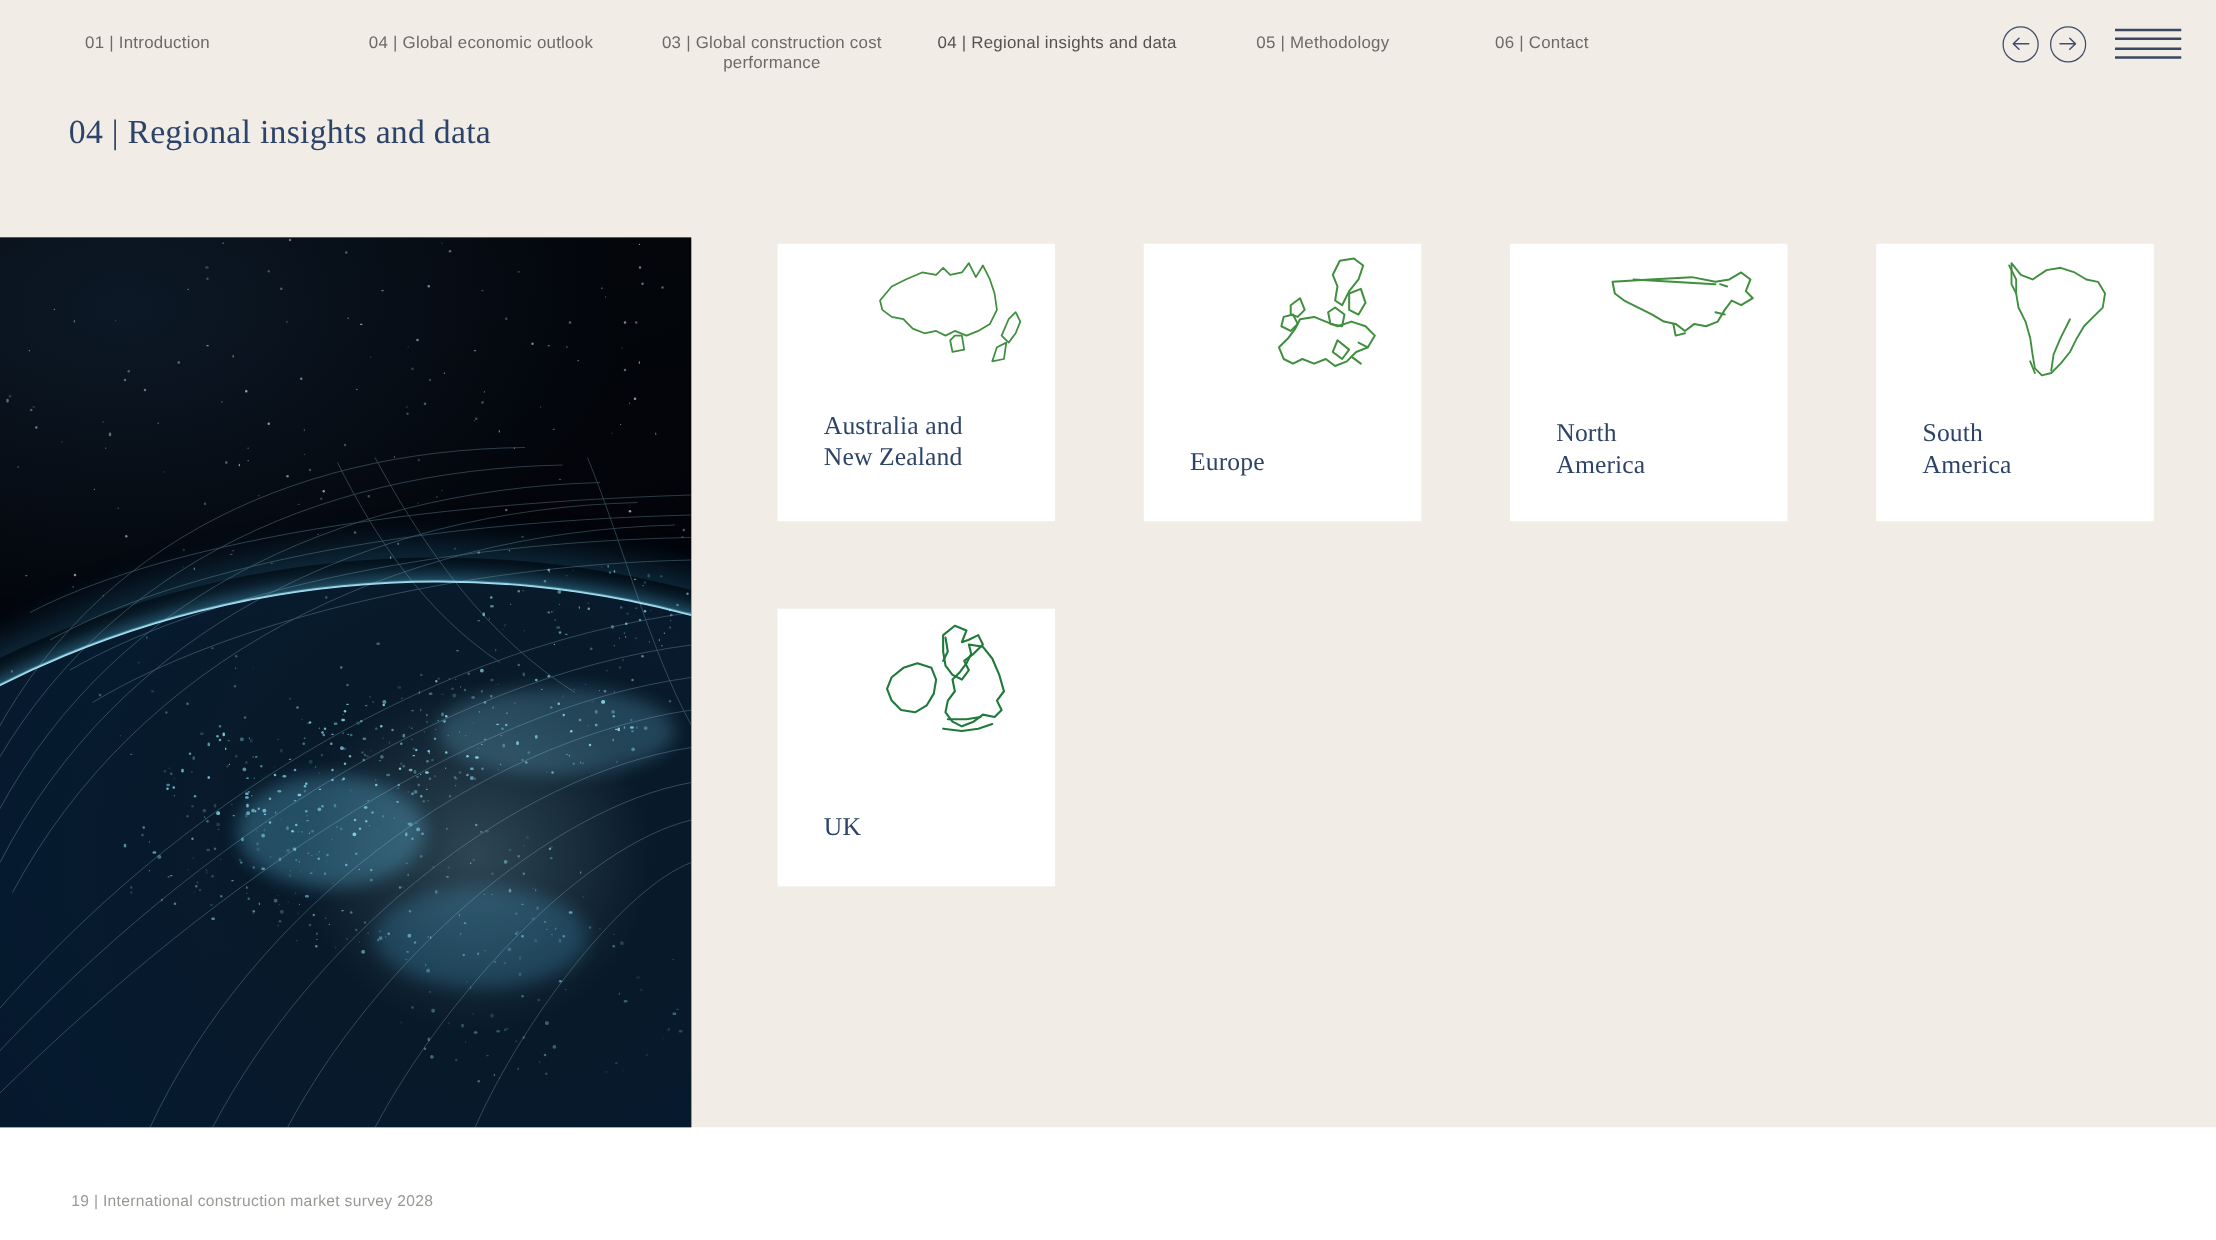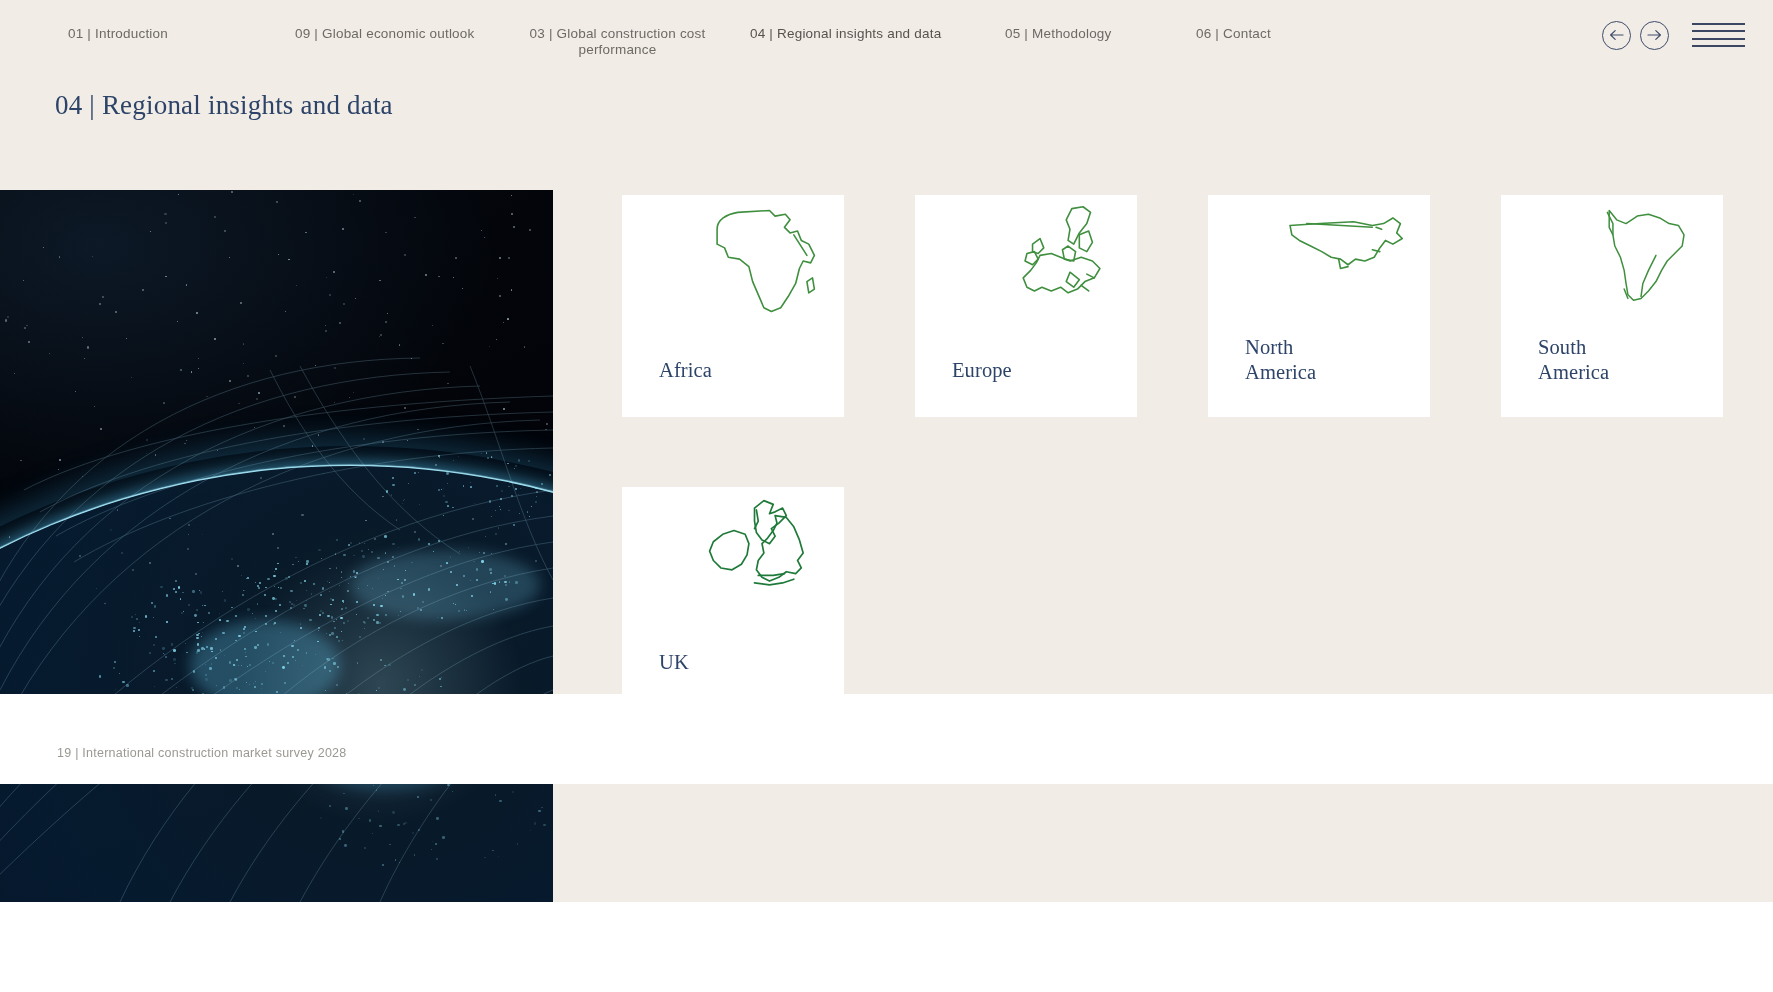--- a/index.html
+++ b/index.html
@@ -15,7 +15,7 @@
   #page {
     position:relative;
     width:1773px;
-    height:784px;
+    height:992px;
     background:#ffffff;
   }
 

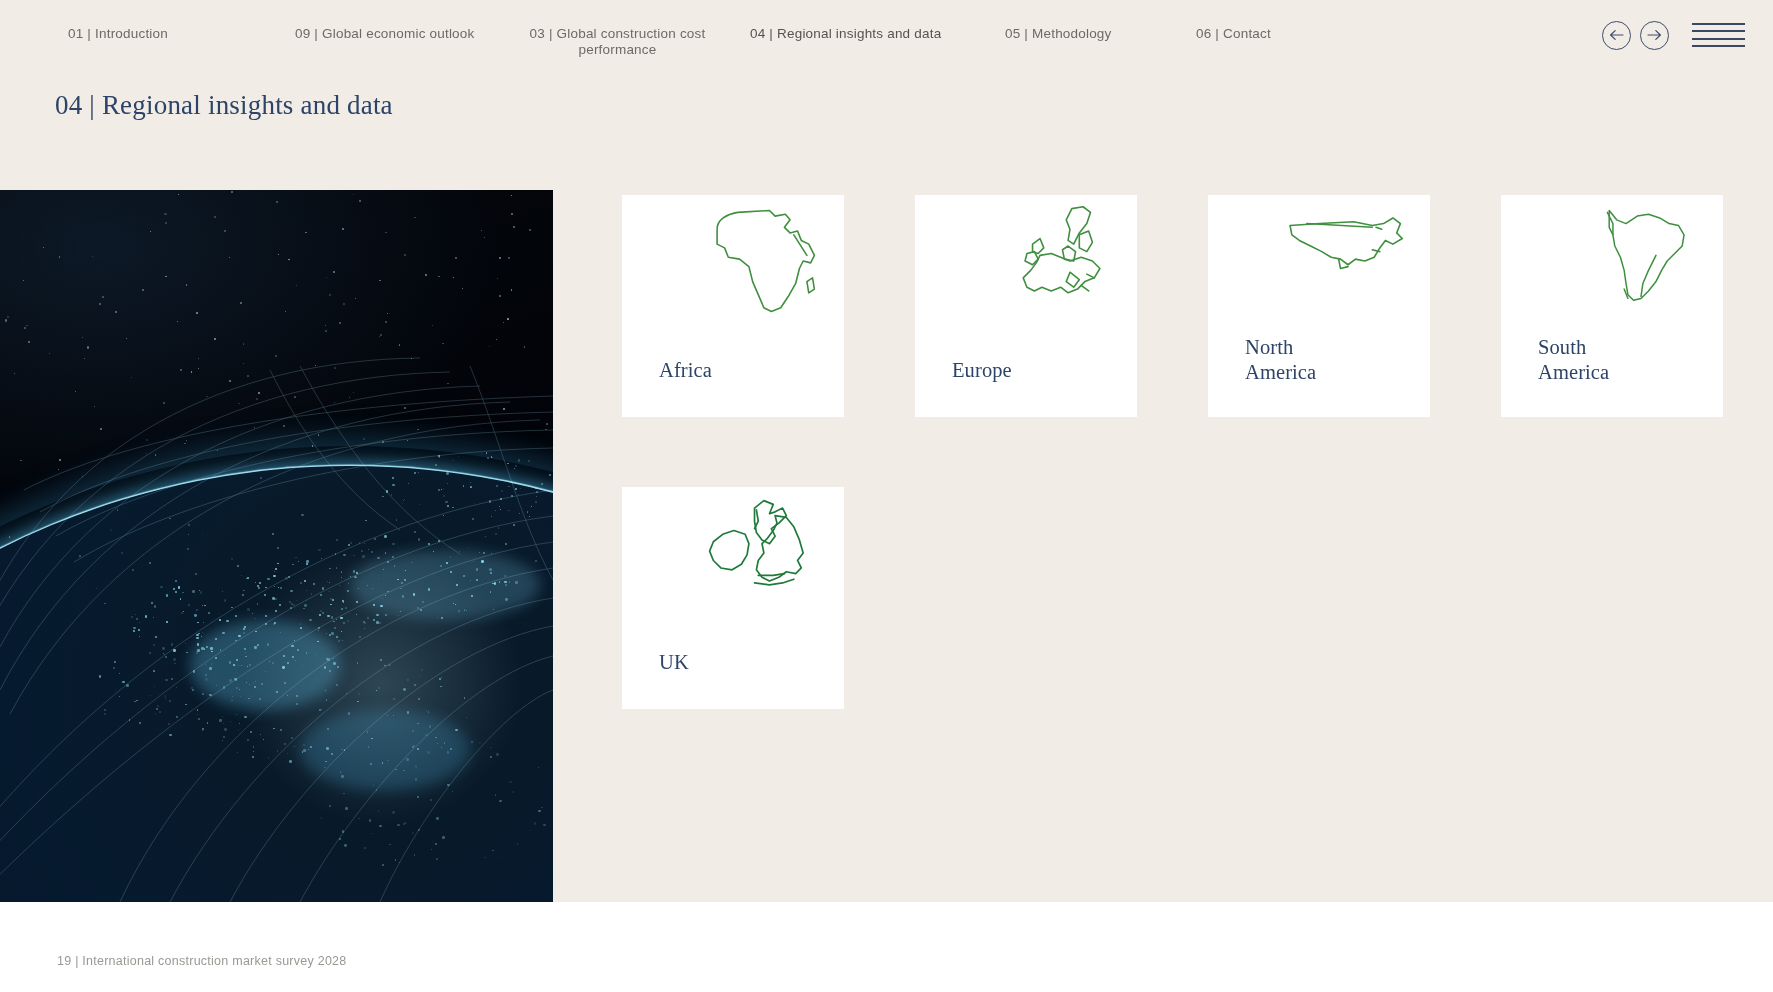--- a/index.html
+++ b/index.html
@@ -226,7 +226,7 @@
 
   <div class="topnav">
     <div class="nav-item" style="left:68px;width:210px;">01 | Introduction</div>
-    <div class="nav-item" style="left:295px;width:260px;">09 | Global economic outlook</div>
+    <div class="nav-item" style="left:295px;width:260px;">04 | Global economic outlook</div>
     <div class="nav-item two-line" style="left:525px;width:185px;white-space:pre-line;">03 | Global construction cost
 performance</div>
     <div class="nav-item active" style="left:750px;width:265px;">04 | Regional insights and data</div>

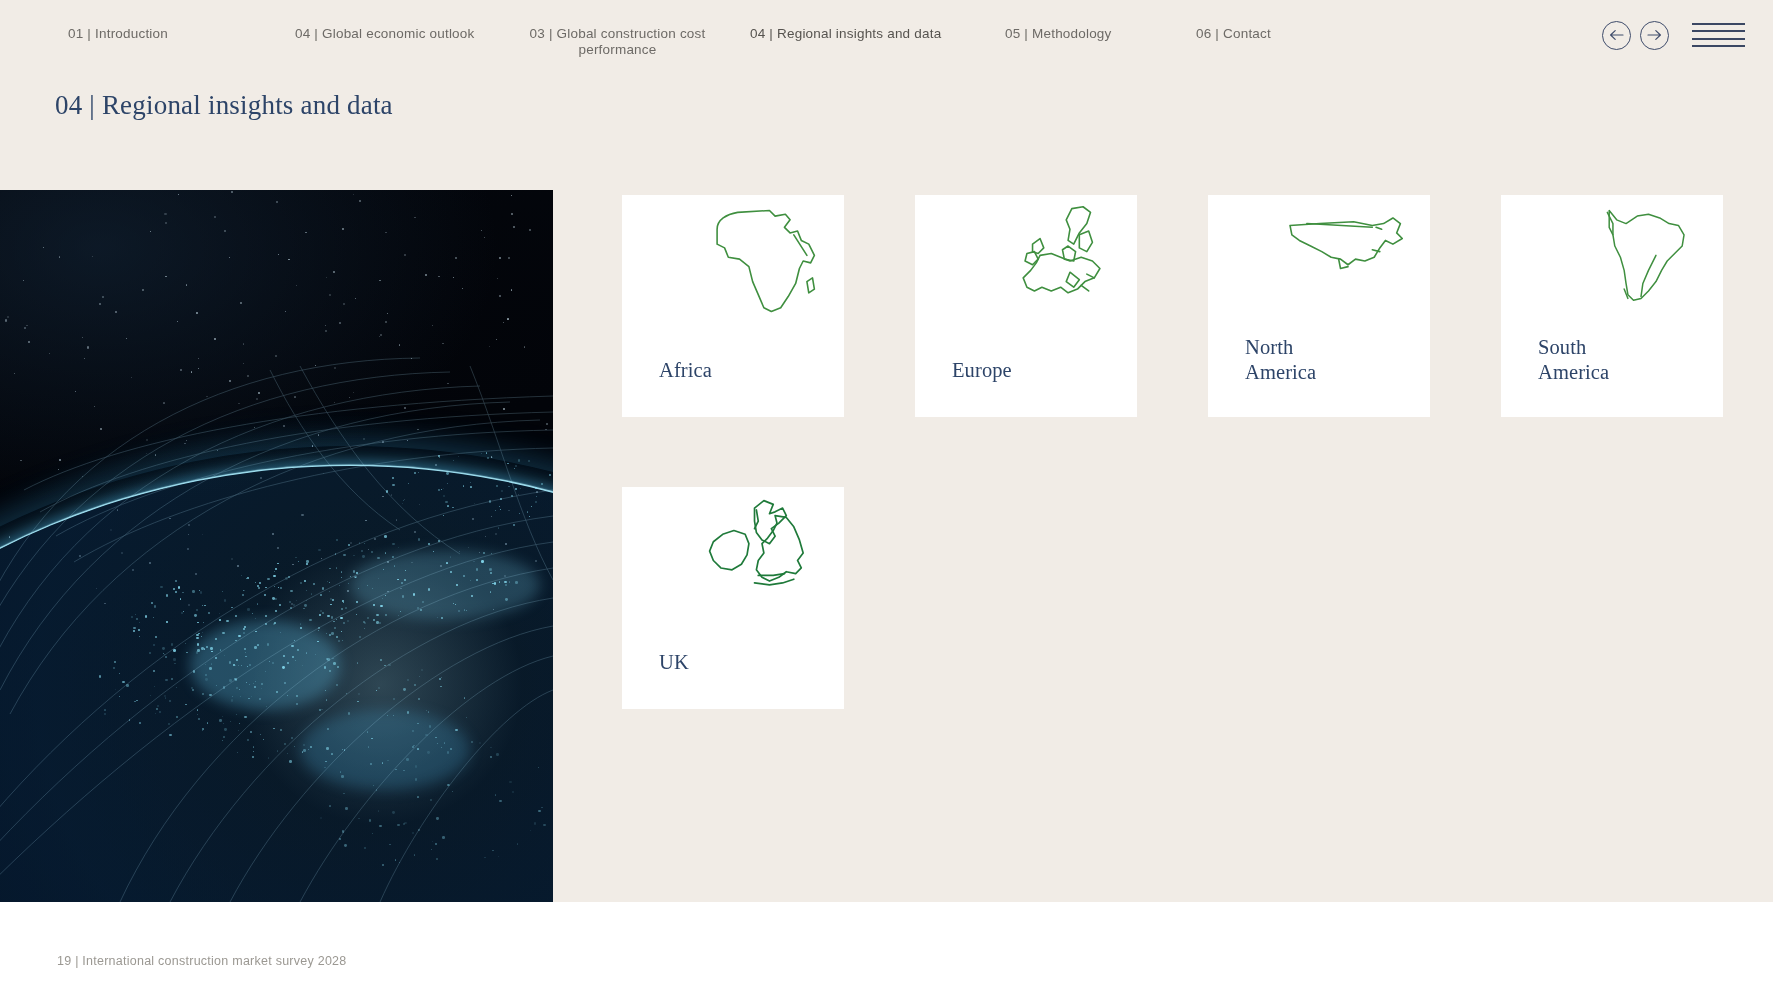--- a/index.html
+++ b/index.html
@@ -1090,6 +1090,18 @@
     </div>
 
 
+    <div class="card">
+      <div class="card-icon">
+        <svg viewBox="0 0 140 124" fill="none" stroke="#3f8f3f" stroke-width="1.5" stroke-linejoin="round" stroke-linecap="round">
+          <path d="M8,40 L18,28 L30,22 L44,16 L56,18 L62,12 L68,18 L78,16 L84,8 L90,20 L96,10 L102,22 L106,34 L108,48 L102,60 L92,66 L82,70 L72,66 L64,70 L56,66 L46,68 L36,64 L28,56 L18,54 L10,48 Z"></path>
+          <path d="M72,70 L78,70 L80,82 L70,84 L68,74 Z"></path>
+          <path d="M118,56 L124,50 L128,58 L124,68 L118,76 L112,70 Z"></path>
+          <path d="M108,80 L116,76 L114,90 L104,92 Z"></path>
+        </svg>
+      </div>
+      <div class="card-label" style="bottom:38px;">Australia and
+New Zealand</div>
+    </div>
 
     <div class="card">
       <div class="card-icon">

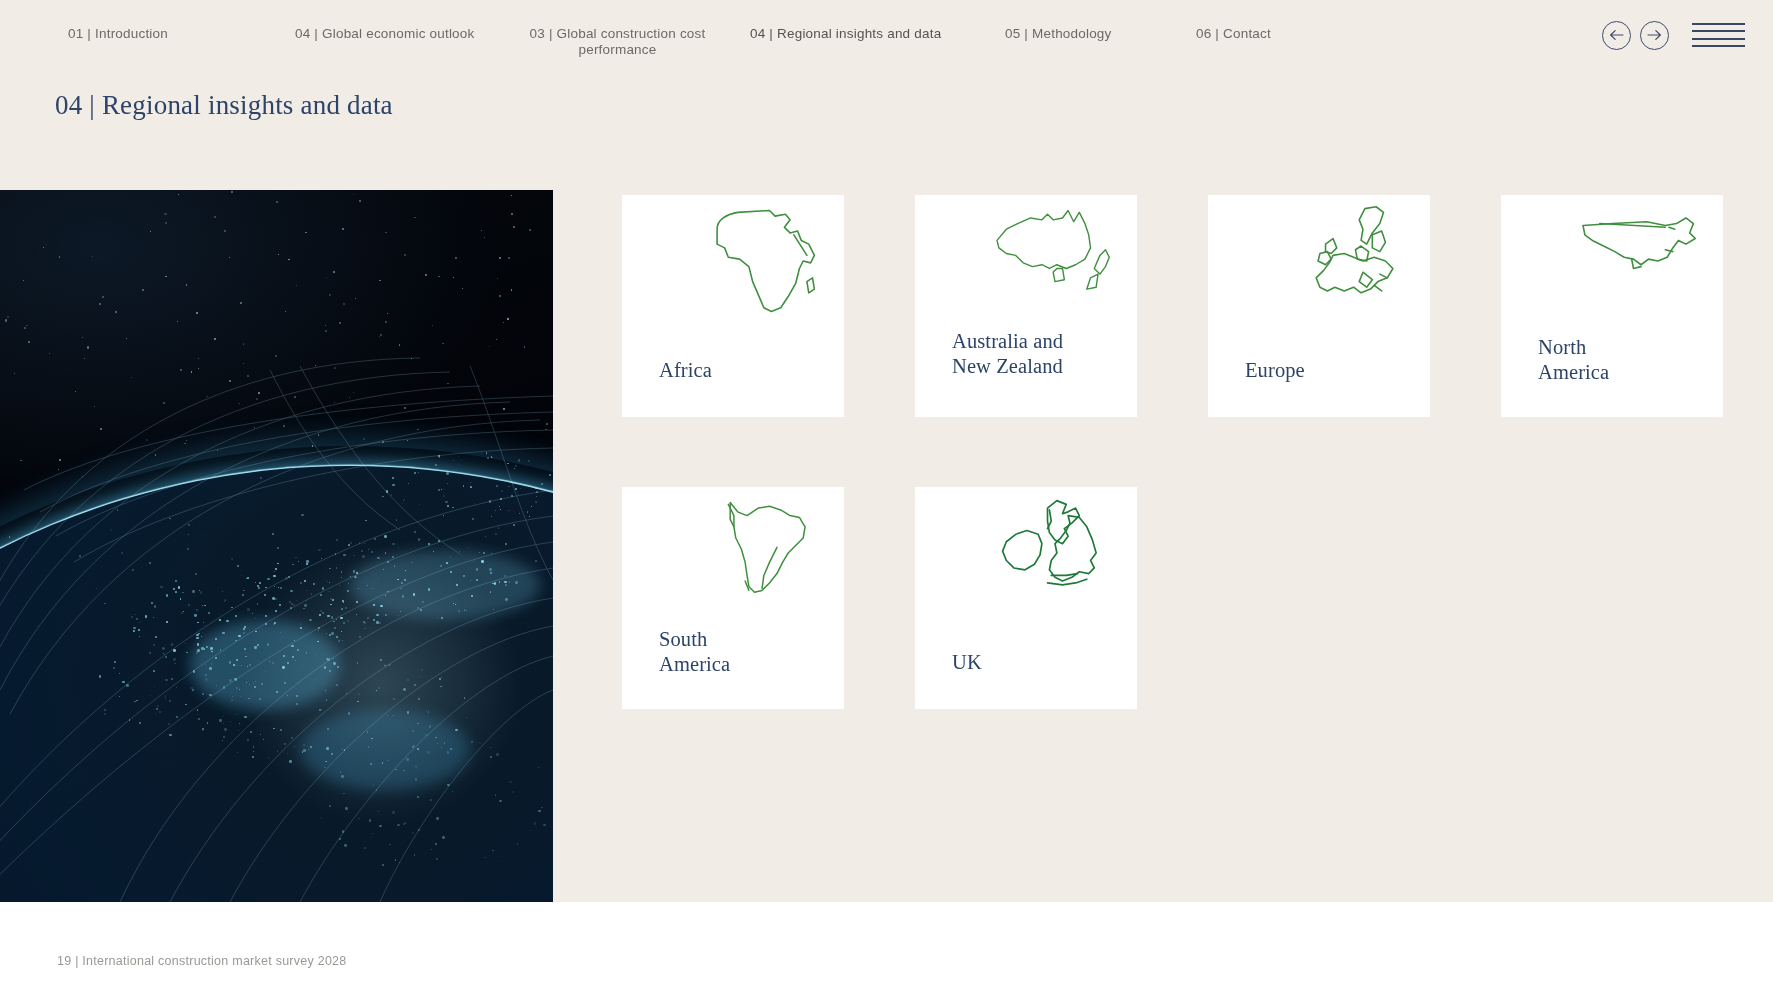--- a/index.html
+++ b/index.html
@@ -1078,16 +1078,6 @@
 
   <div class="grid">
 
-    <div class="card">
-      <div class="card-icon">
-        <svg viewBox="0 0 140 124" fill="none" stroke="#3f8f3f" stroke-width="1.7" stroke-linejoin="round" stroke-linecap="round">
-          <path d="M22,28 C22,18 32,12 44,10 L78,8 L84,14 L95,12 L100,18 L94,26 L100,32 L108,30 L112,40 L120,44 L126,56 L122,64 L114,62 L110,70 L106,86 L98,100 L90,112 L80,116 L72,112 L66,98 L60,84 L56,68 L46,60 L34,58 L30,48 L22,44 Z"></path>
-          <path d="M104,34 L118,56"></path>
-          <path d="M118,84 L124,80 L126,92 L120,96 Z"></path>
-        </svg>
-      </div>
-      <div class="card-label">Africa</div>
-    </div>
 
 
     <div class="card">

